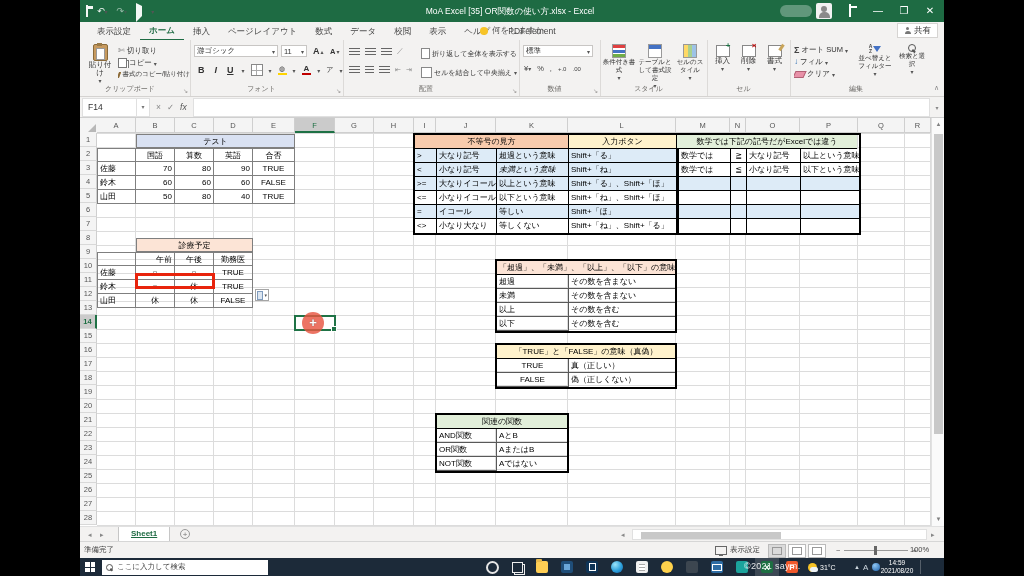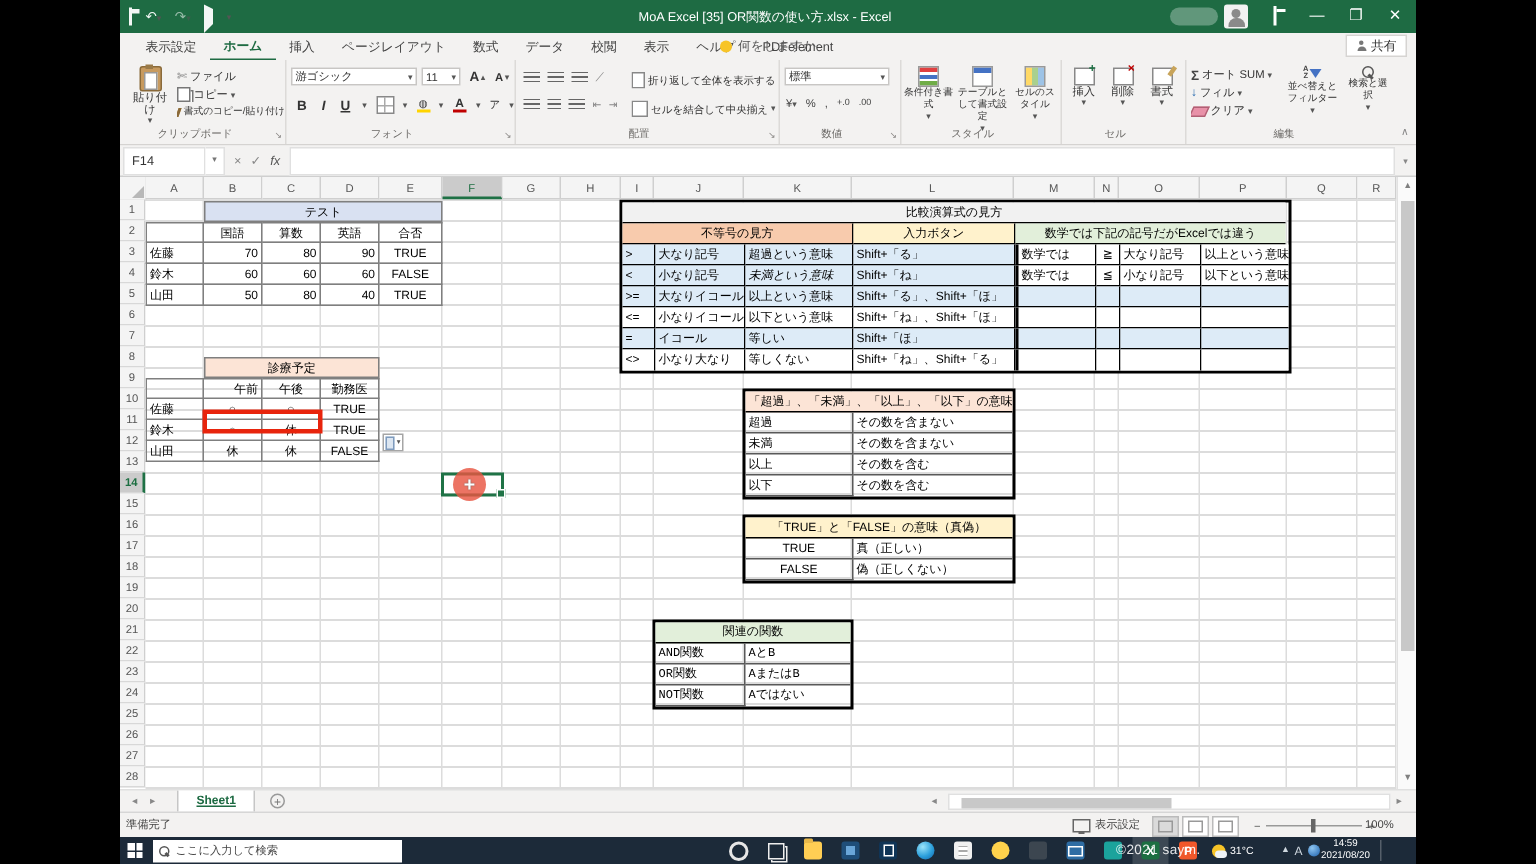--- a/index.html
+++ b/index.html
@@ -241,7 +241,7 @@
       </div>
       <div class="mini" style="left:38px;top:6px;width:70px">
         <span class="i-scis">✄</span>
-          <span>ファイル</span>
+          <span>切り取り</span>
       </div>
       <div class="mini" style="left:38px;top:18px;width:70px">
         <span class="i-copy"></span>

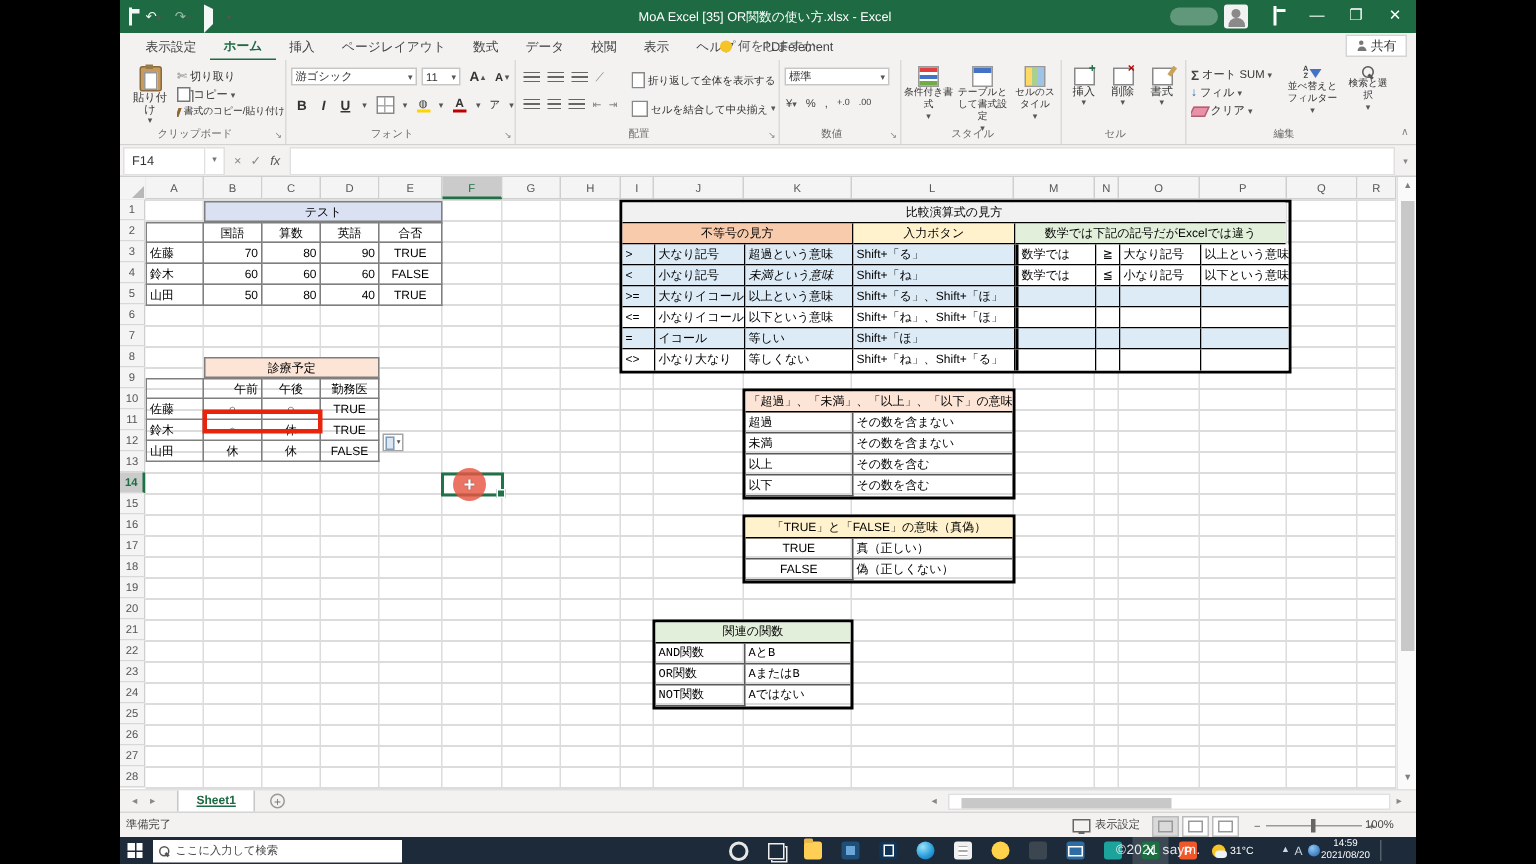--- a/index.html
+++ b/index.html
@@ -564,9 +564,6 @@
         </div>
         <div class="tbl" style="left: 316px; top: 0px; border: 2px solid rgb(0, 0, 0);">
           <div class="trow">
-            <div class="tc" style="width: 442px; text-align: center; background: rgb(241, 241, 241); border-right: none; border-bottom: 1px solid rgb(0, 0, 0);">比較演算式の見方</div>
-          </div>
-          <div class="trow">
             <div class="tc" style="width: 154px; text-align: center; background: rgb(248, 203, 173); border-right: 1px solid rgb(0, 0, 0); border-bottom: 1px solid rgb(0, 0, 0);">不等号の見方</div>
             <div class="tc" style="width: 108px; text-align: center; background: rgb(255, 242, 204); border-right: 1px solid rgb(0, 0, 0); border-bottom: 1px solid rgb(0, 0, 0);">入力ボタン</div>
             <div class="tc" style="width: 180px; text-align: center; background: rgb(226, 239, 218); border-right: none; border-bottom: 1px solid rgb(0, 0, 0);">数学では下記の記号だがExcelでは違う</div>

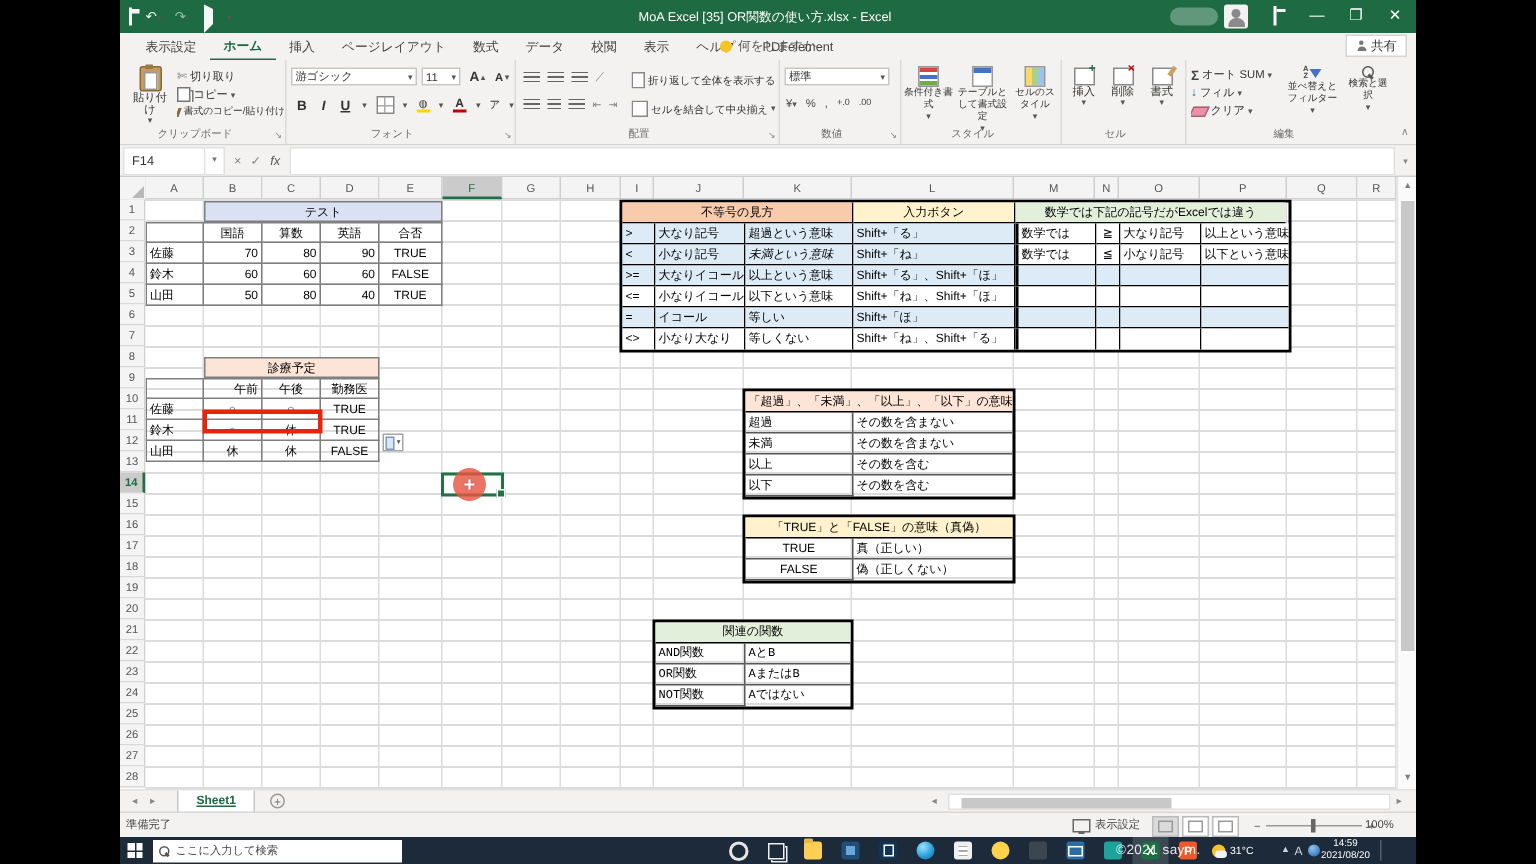--- a/index.html
+++ b/index.html
@@ -663,7 +663,7 @@
             <div class="tc" style="width: 106px; text-align: left; border-right: none; border-bottom: none;">偽（正しくない）</div>
           </div>
         </div>
-        <div class="tbl" style="left: 338px; top: 280px; border: 2px solid rgb(0, 0, 0); font-family: Liberation Mono, monospace;">
+        <div class="tbl" style="left: 338px; top: 280px; border: 2px solid rgb(0, 0, 0);">
           <div class="trow">
             <div class="tc" style="width: 130px; text-align: center; background: rgb(226, 239, 218); border-right: none; border-bottom: 1px solid rgb(0, 0, 0);">関連の関数</div>
           </div>

